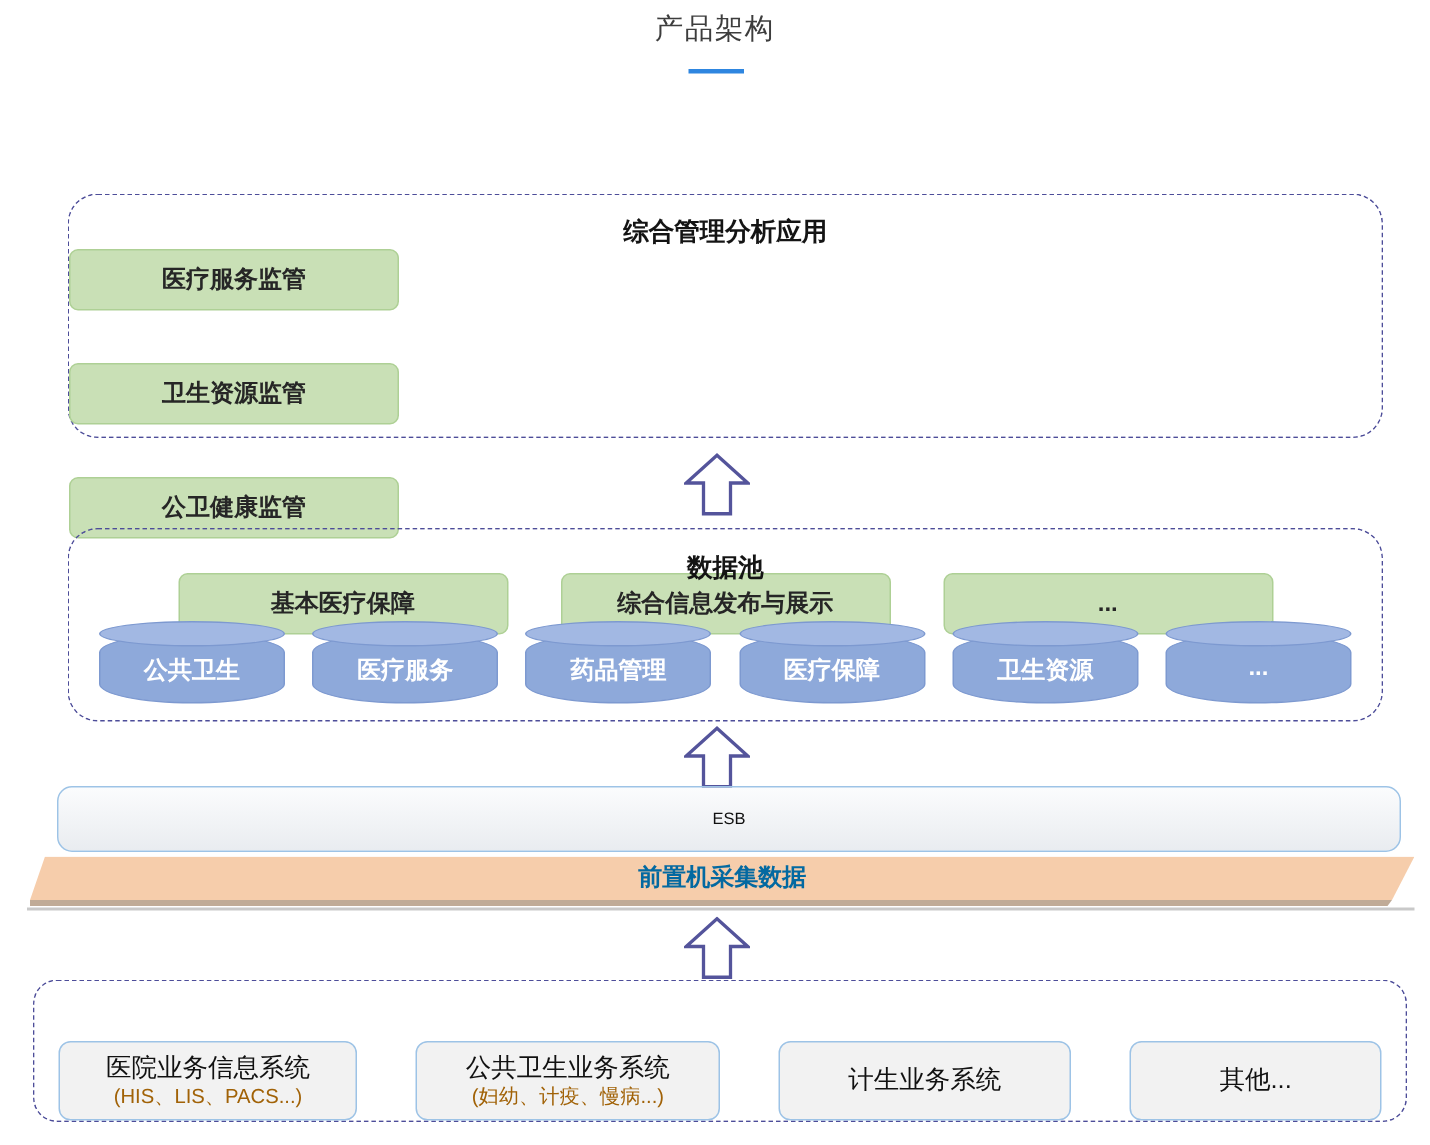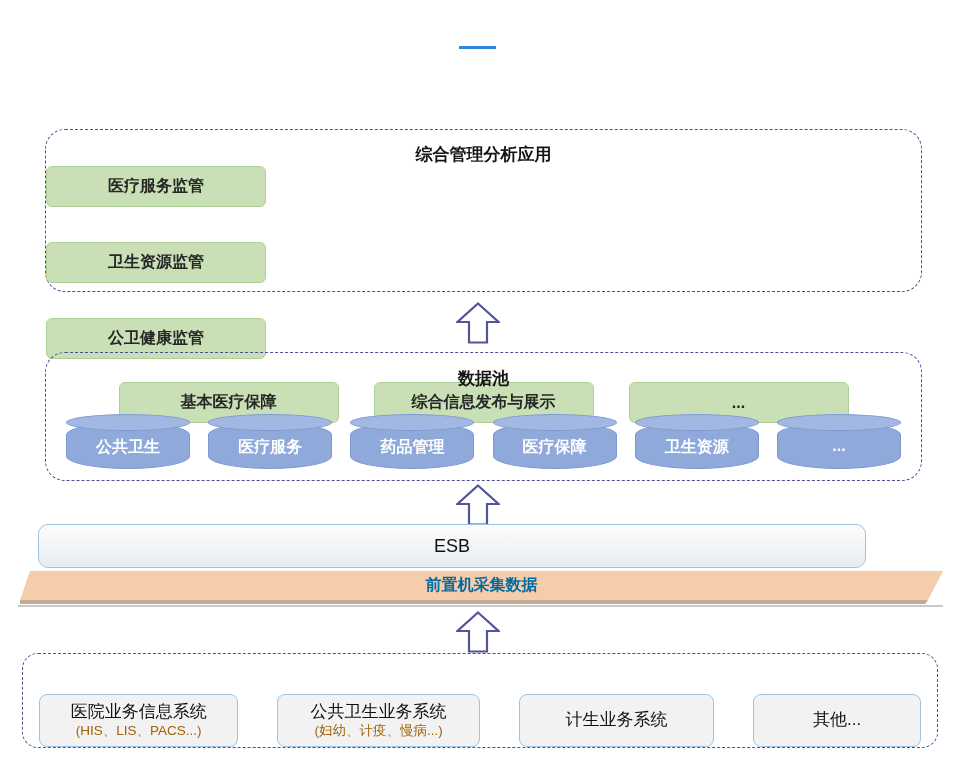--- a/index.html
+++ b/index.html
@@ -71,6 +71,7 @@
 
 <div class="page">
 
+  <div class="page-title">产品架构</div>
   <div class="title-underline"></div>
 
   <div class="dashed-section sec-app">

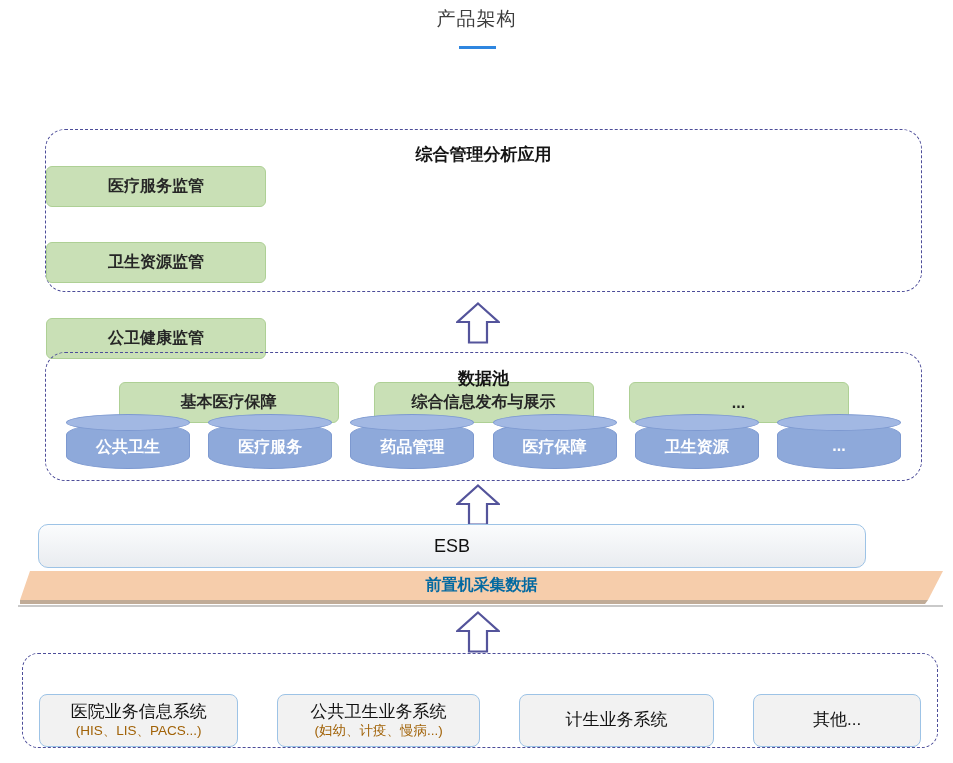--- a/index.html
+++ b/index.html
@@ -42,9 +42,9 @@
   .arrow3{left:456px;top:611px;}
 
   
-  .esb{position:absolute;left:38px;top:524px;width:828px;height:44px;
+  .esb{position:absolute;left:38px;top:524px;width:896px;height:44px;
        background:linear-gradient(#fbfcfd,#e9ecf0);border:1.5px solid #9dc3e6;border-radius:10px;
-       display:flex;align-items:center;justify-content:center;font-size:18px;color:#111111;box-sizing:border-box;}
+       display:flex;align-items:center;justify-content:center;font-size:11px;color:#111111;box-sizing:border-box;}
 
   
   .collector{position:absolute;left:20px;top:571px;width:923px;height:38px;}

